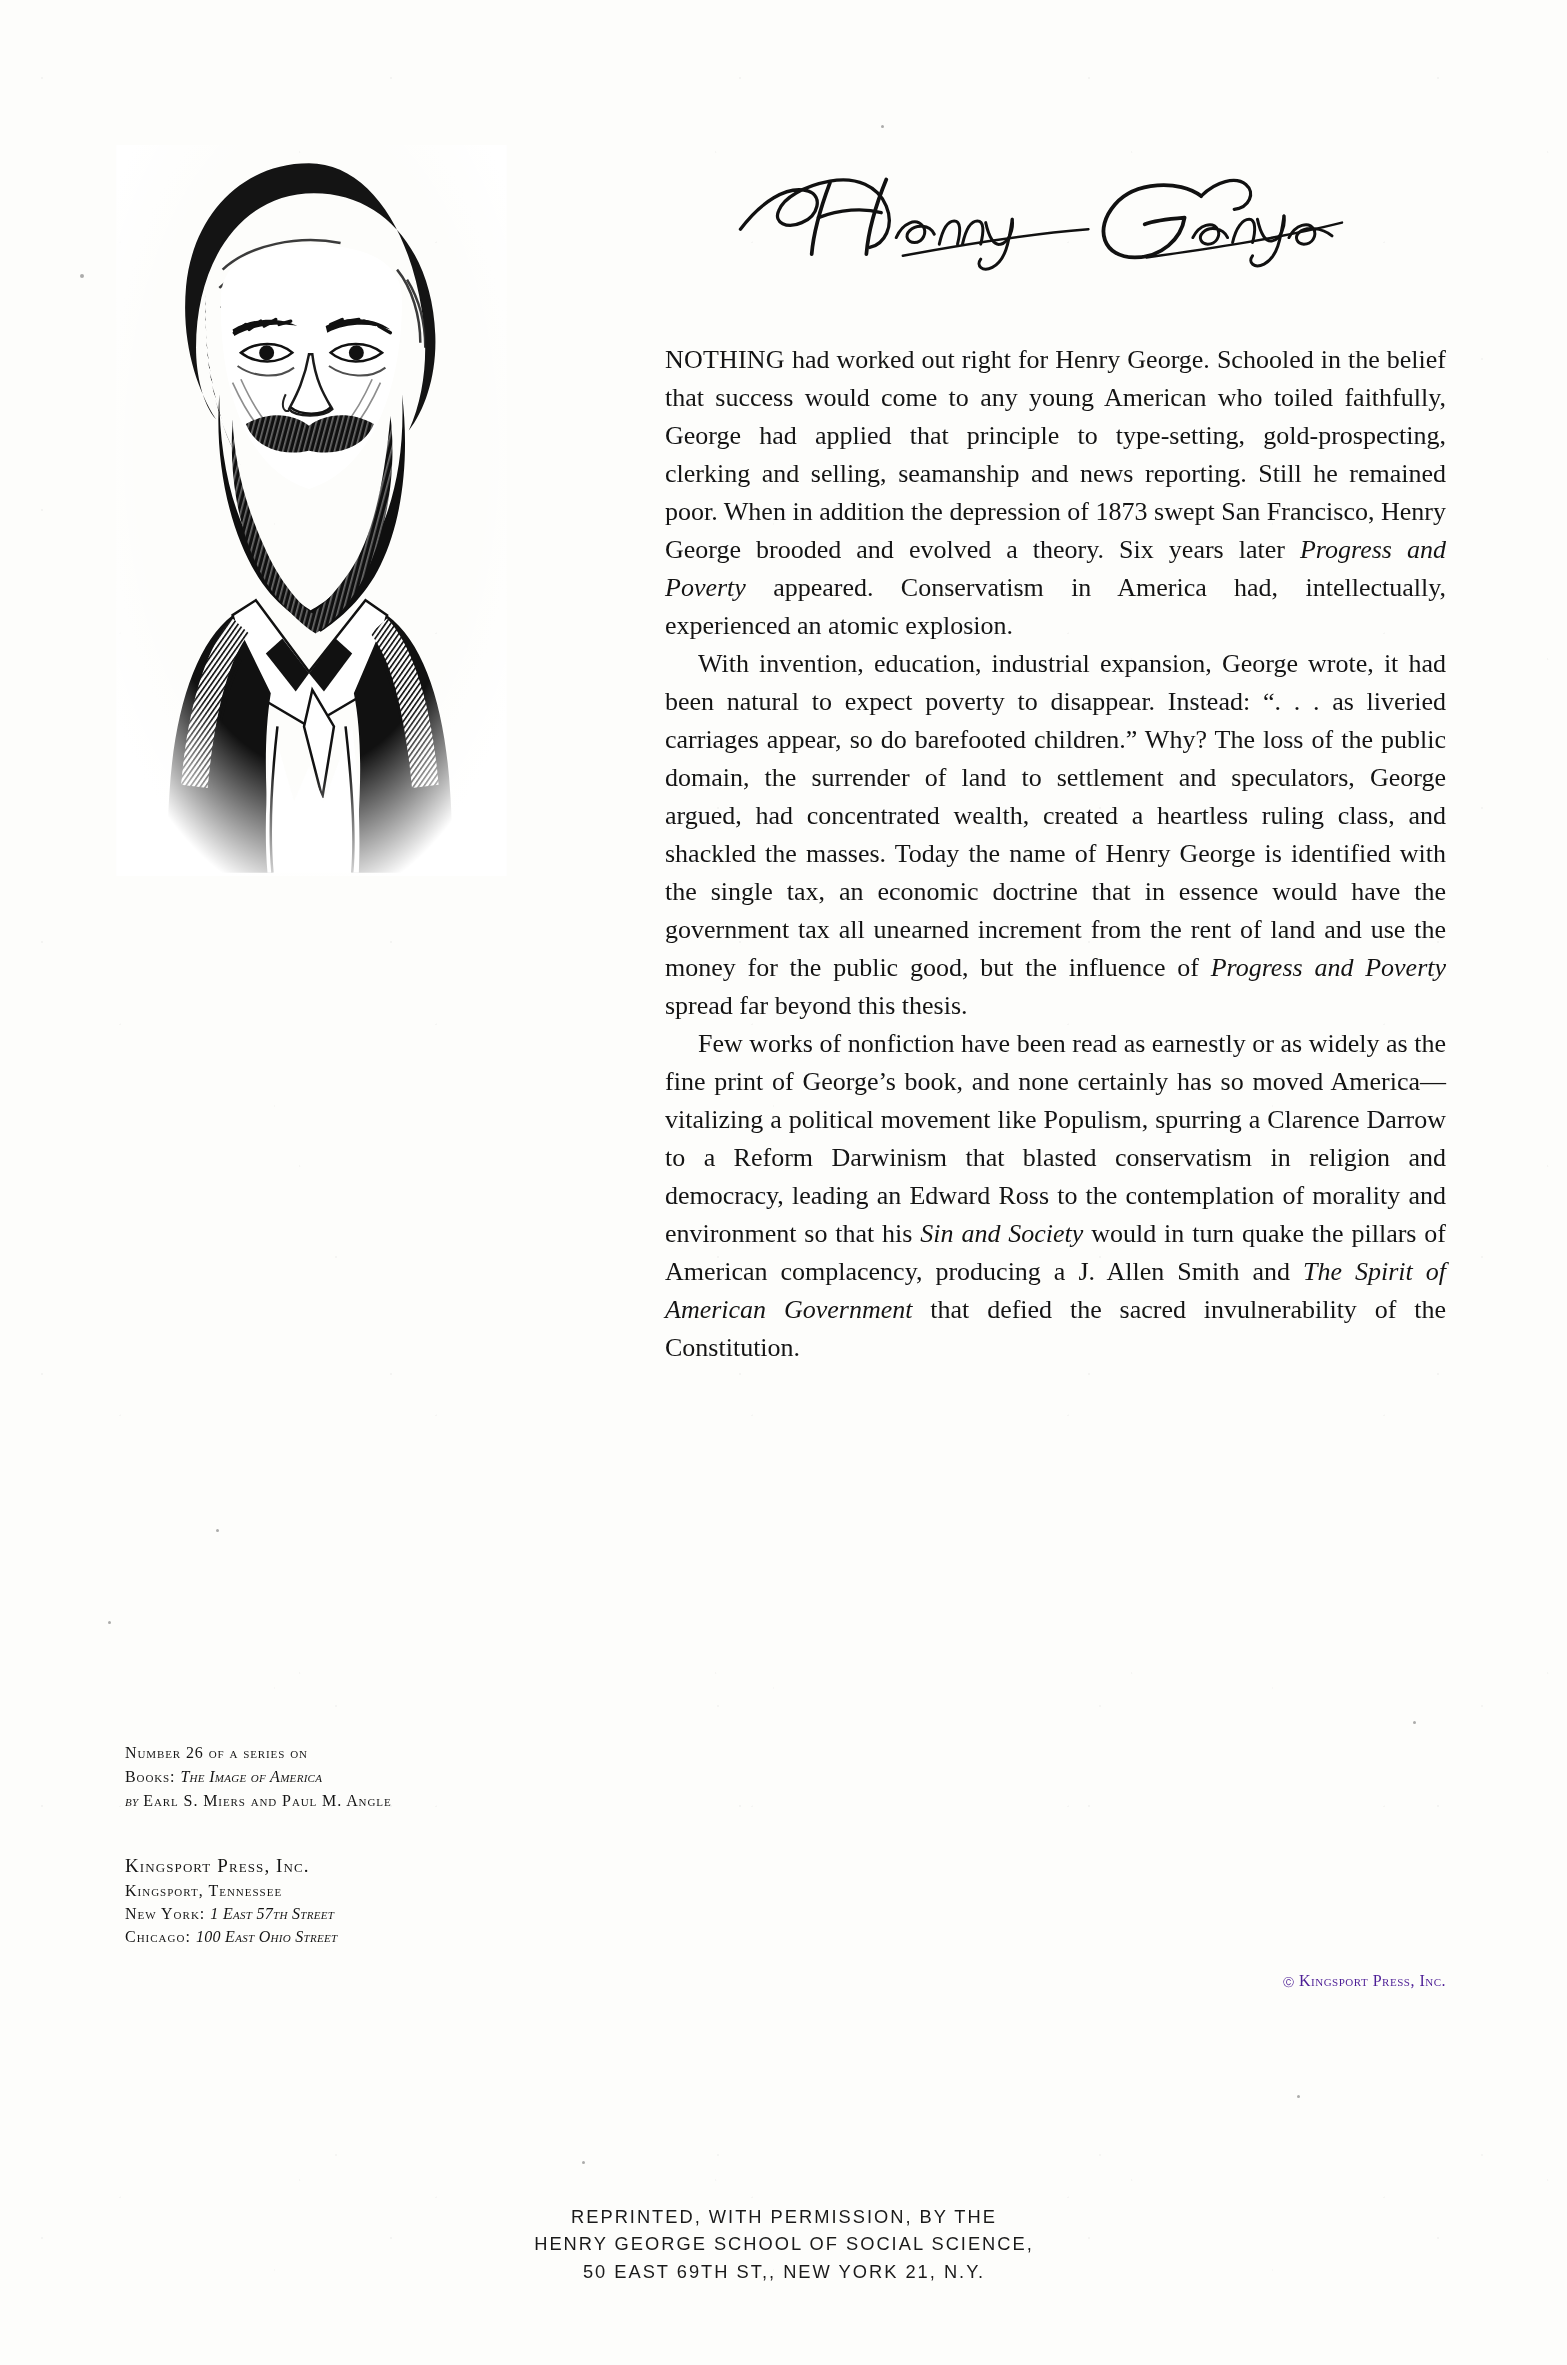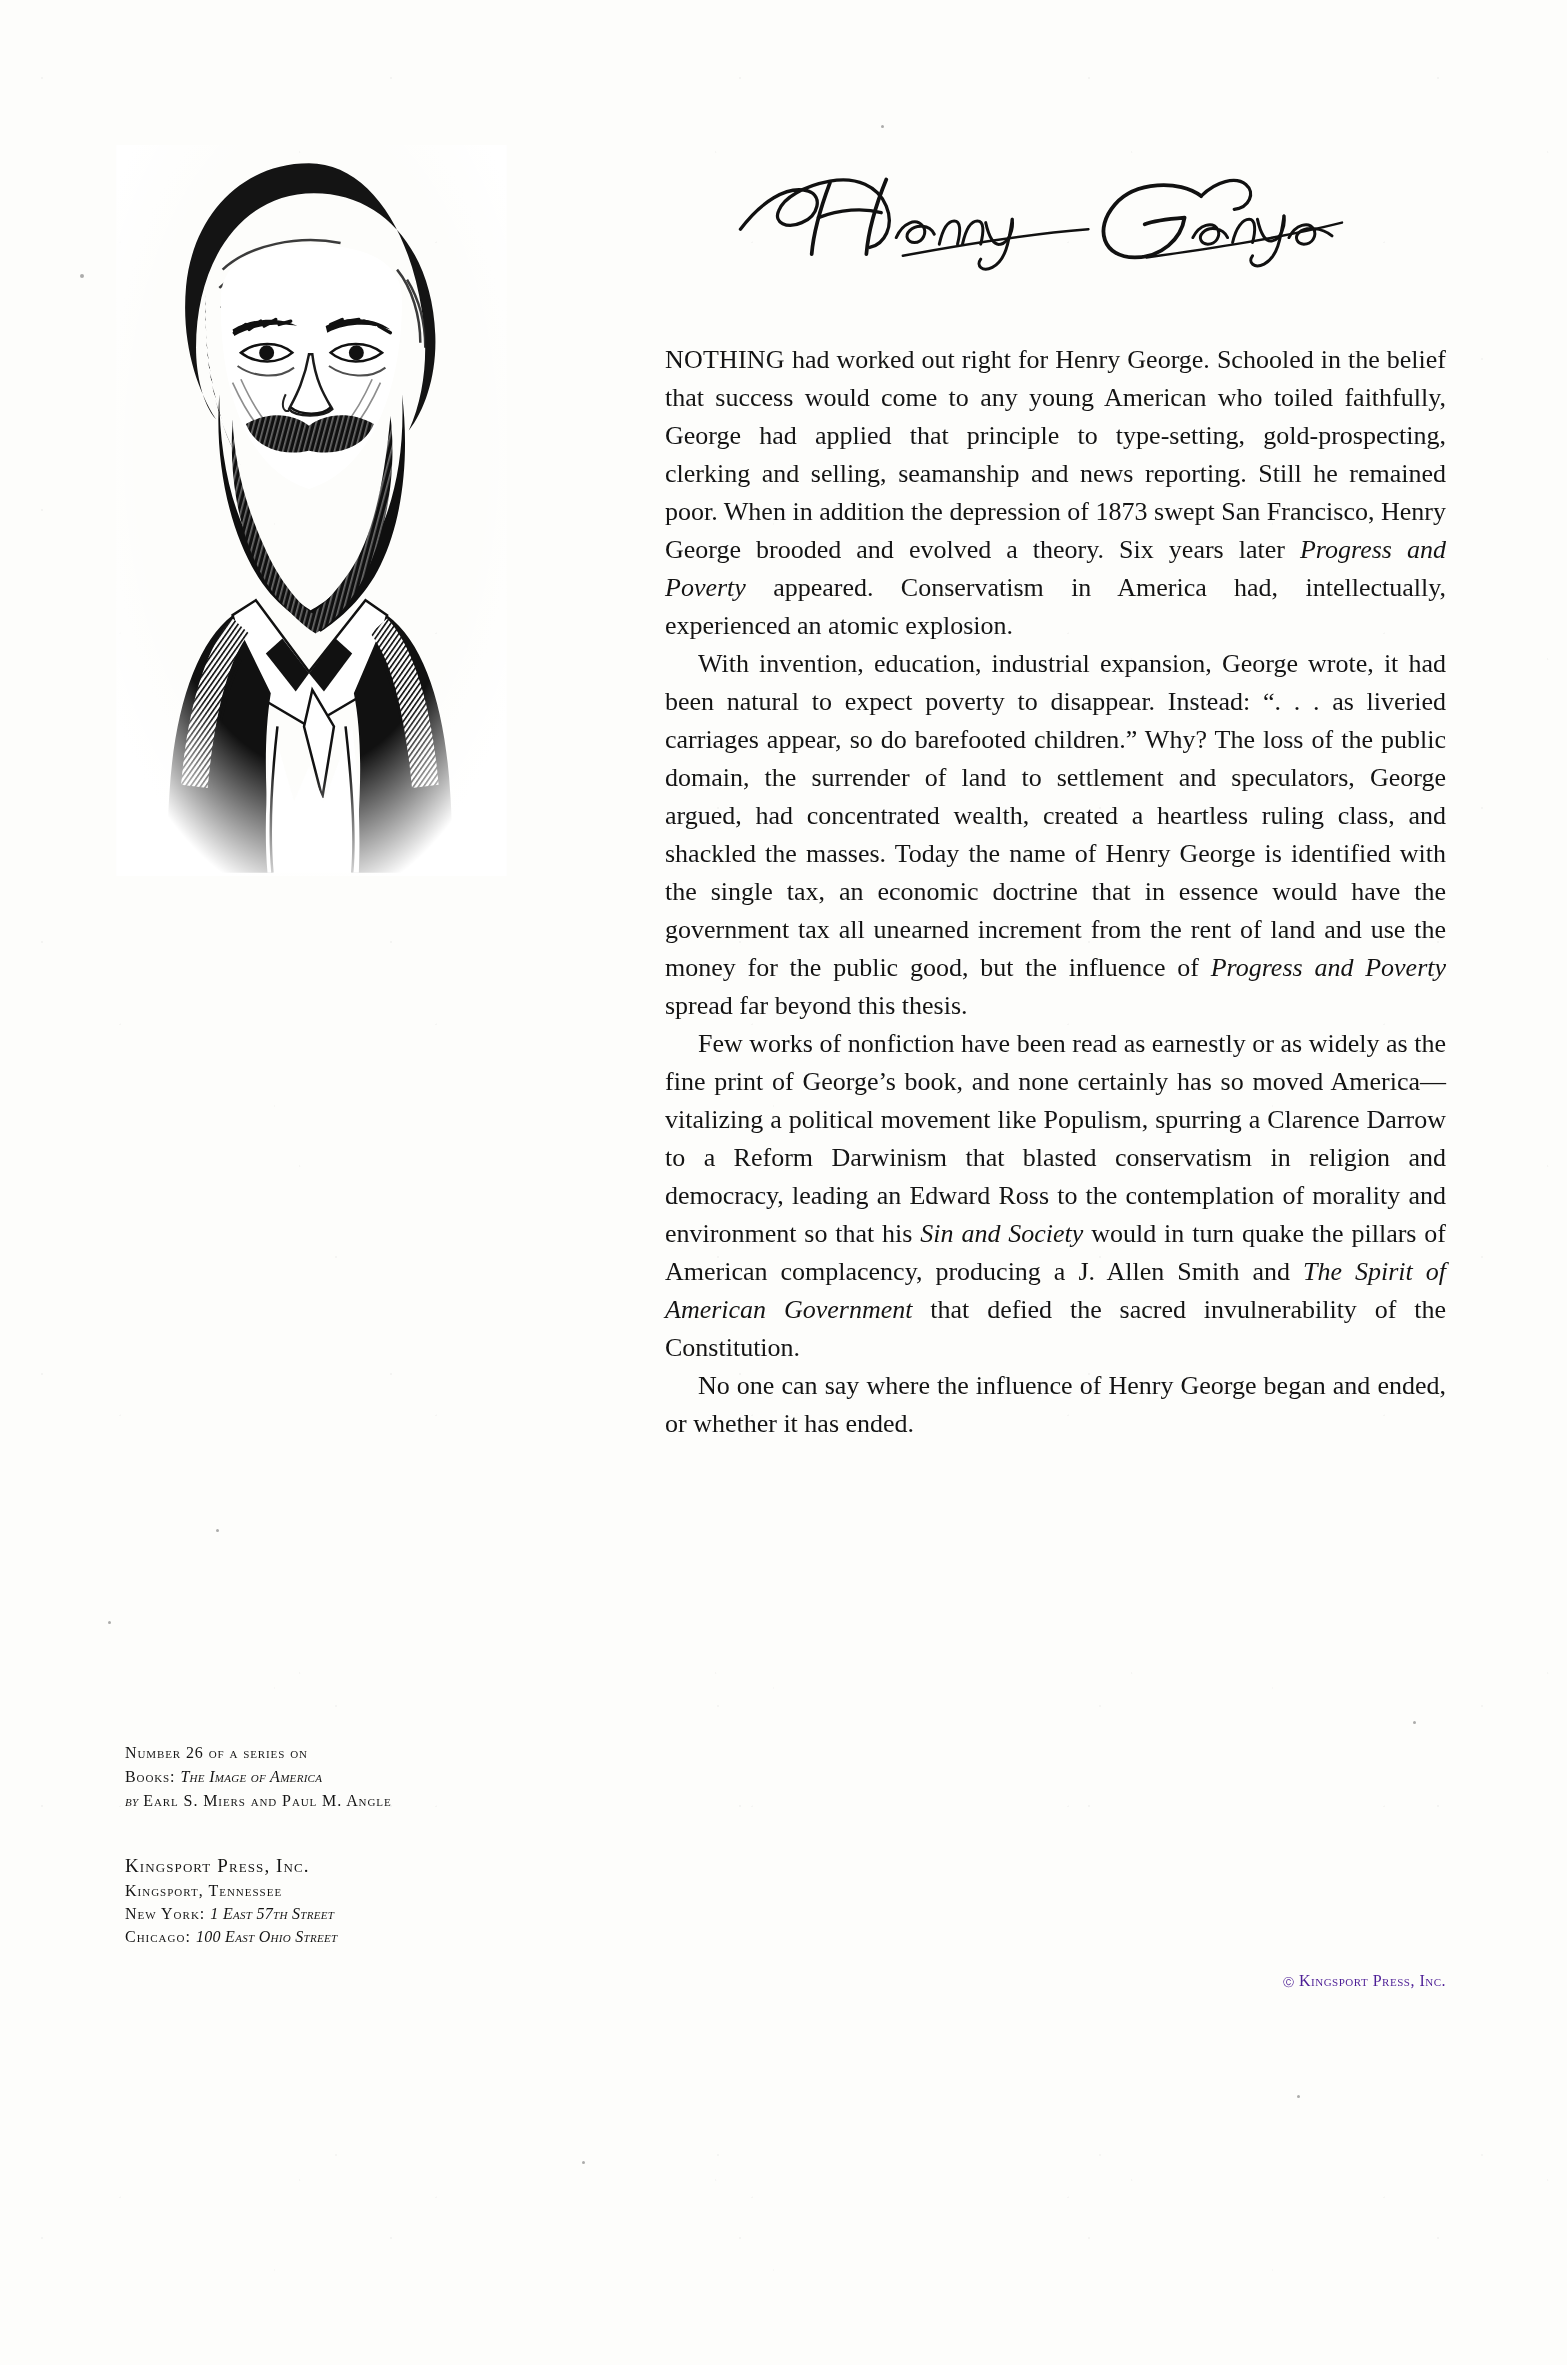--- a/index.html
+++ b/index.html
@@ -332,7 +332,6 @@
     <p class="first"><span class="smallcaps-lead">NOTHING</span> had worked out right for Henry George. Schooled in the belief that success would come to any young American who toiled faithfully, George had applied that principle to type-setting, gold-prospecting, clerking and selling, seamanship and news reporting. Still he remained poor. When in addition the depression of 1873 swept San Francisco, Henry George brooded and evolved a theory. Six years later <em class="work">Progress and Poverty</em> appeared. Conservatism in America had, intellectually, experienced an atomic explosion.</p>
     <p>With invention, education, industrial expansion, George wrote, it had been natural to expect poverty to disappear. Instead: “. . . as liveried carriages appear, so do barefooted children.” Why? The loss of the public domain, the surrender of land to settlement and speculators, George argued, had concentrated wealth, created a heartless ruling class, and shackled the masses. Today the name of Henry George is identified with the single tax, an economic doctrine that in essence would have the government tax all unearned increment from the rent of land and use the money for the public good, but the influence of <em class="work">Progress and Poverty</em> spread far beyond this thesis.</p>
     <p>Few works of nonfiction have been read as earnestly or as widely as the fine print of George’s book, and none certainly has so moved America—vitalizing a political movement like Populism, spurring a Clarence Darrow to a Reform Darwinism that blasted conservatism in religion and democracy, leading an Edward Ross to the contemplation of morality and environment so that his <em class="work">Sin and Society</em> would in turn quake the pillars of American complacency, producing a J. Allen Smith and <em class="work">The Spirit of American Government</em> that defied the sacred invulnerability of the Constitution.</p>
-    <p>No one can say where the influence of Henry George began and ended, or whether it has ended.</p>
   </div>
 
   <div id="copyright-line">ⓒ Kingsport Press, Inc.</div>

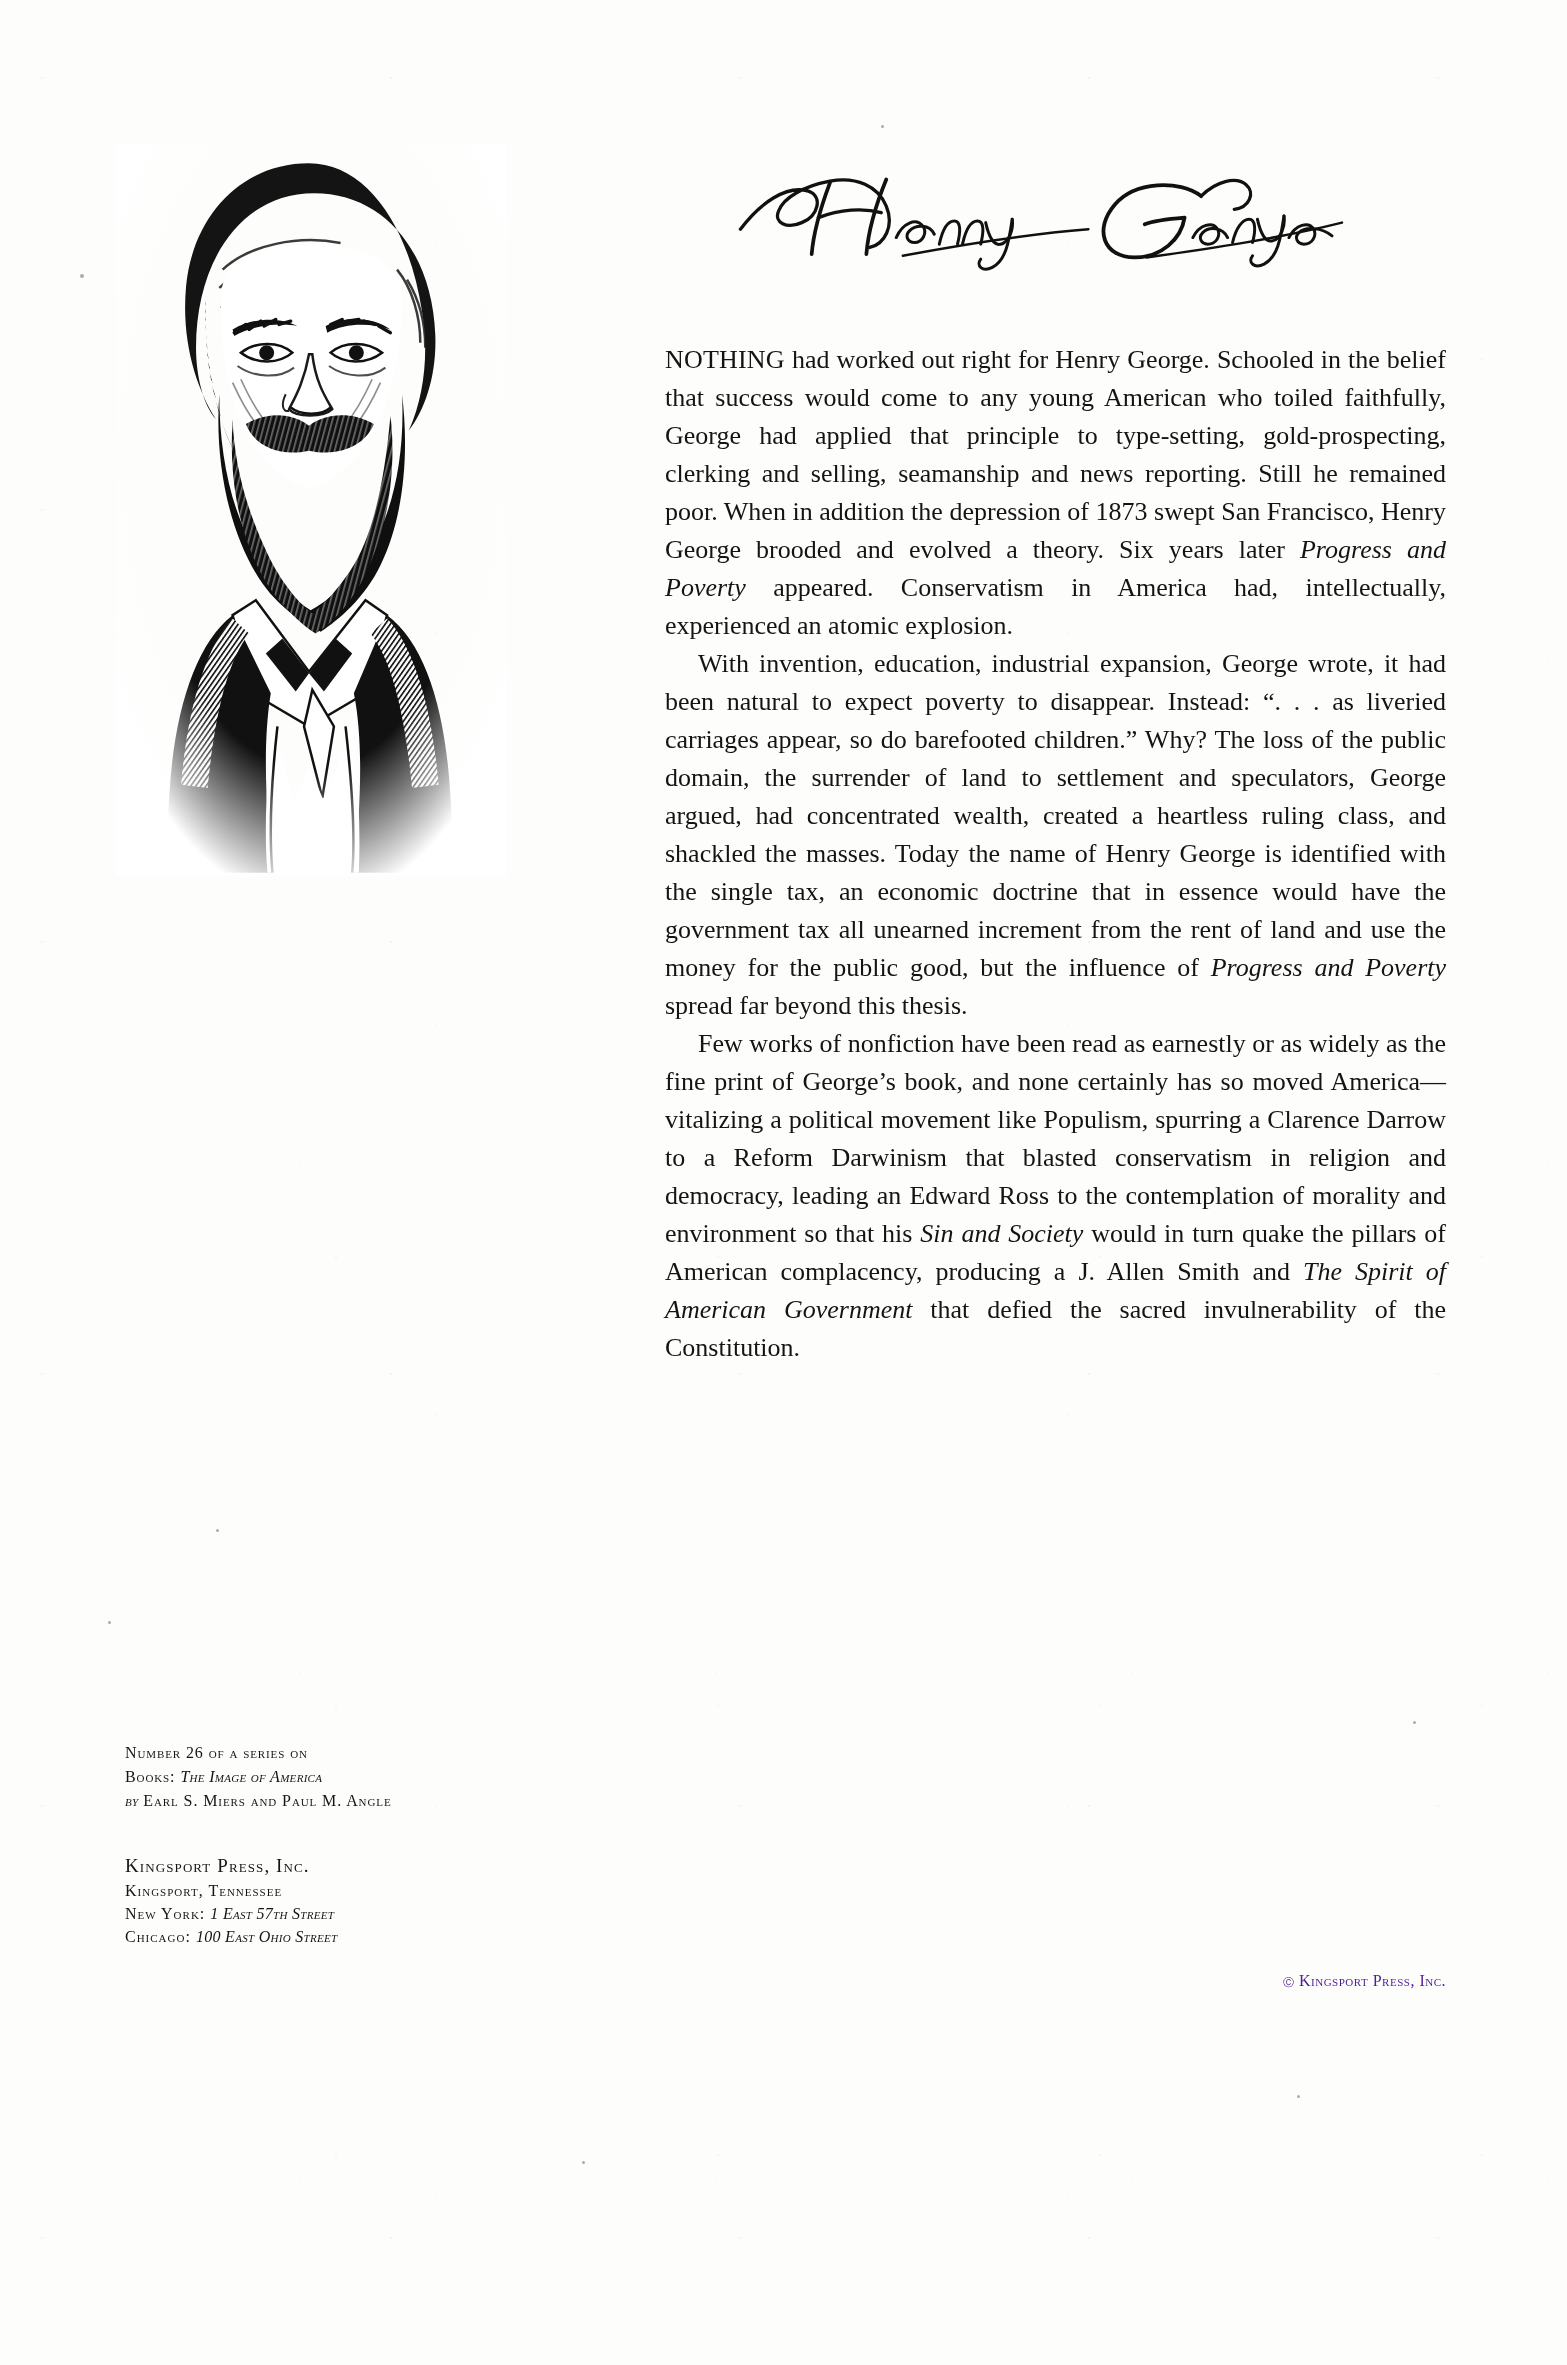--- a/index.html
+++ b/index.html
@@ -351,6 +351,11 @@
   </div>
 
 
+  <div id="footer-stamp">
+    <div>REPRINTED, WITH PERMISSION, BY THE</div>
+    <div>HENRY GEORGE SCHOOL OF SOCIAL SCIENCE,</div>
+    <div>50 EAST 69TH ST,, NEW YORK 21, N.Y.</div>
+  </div>
 
 </div>
 

